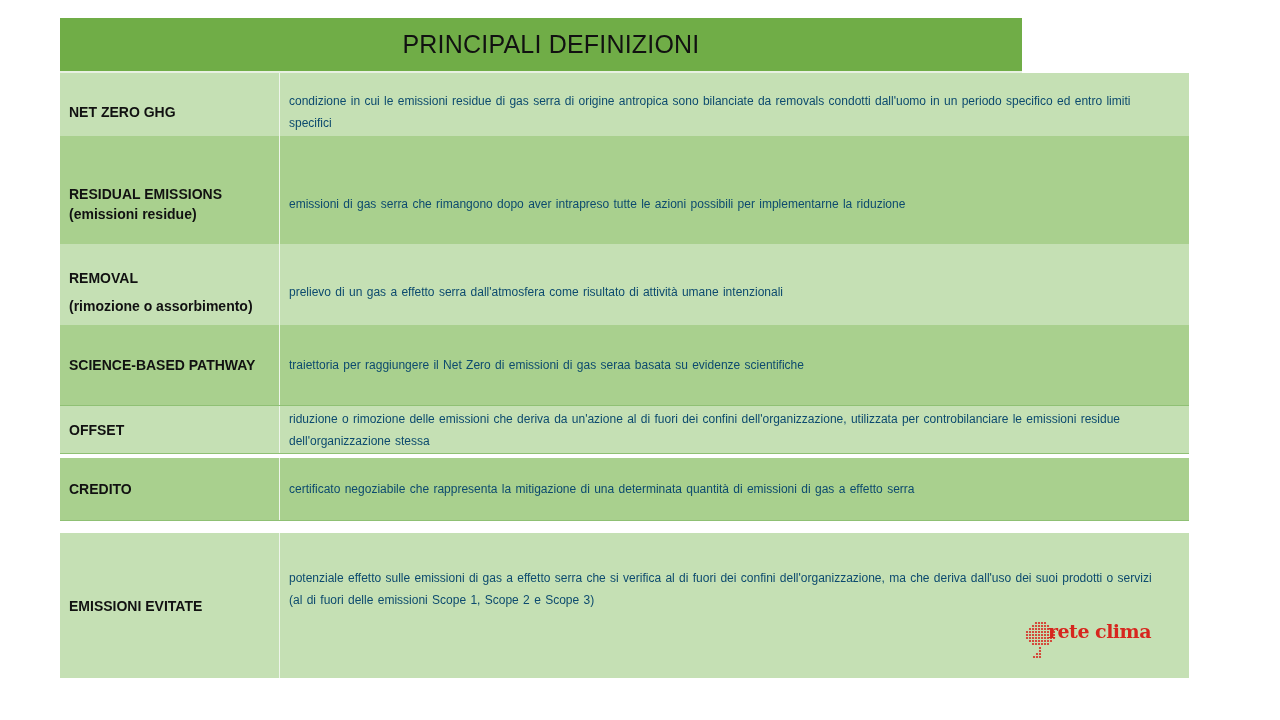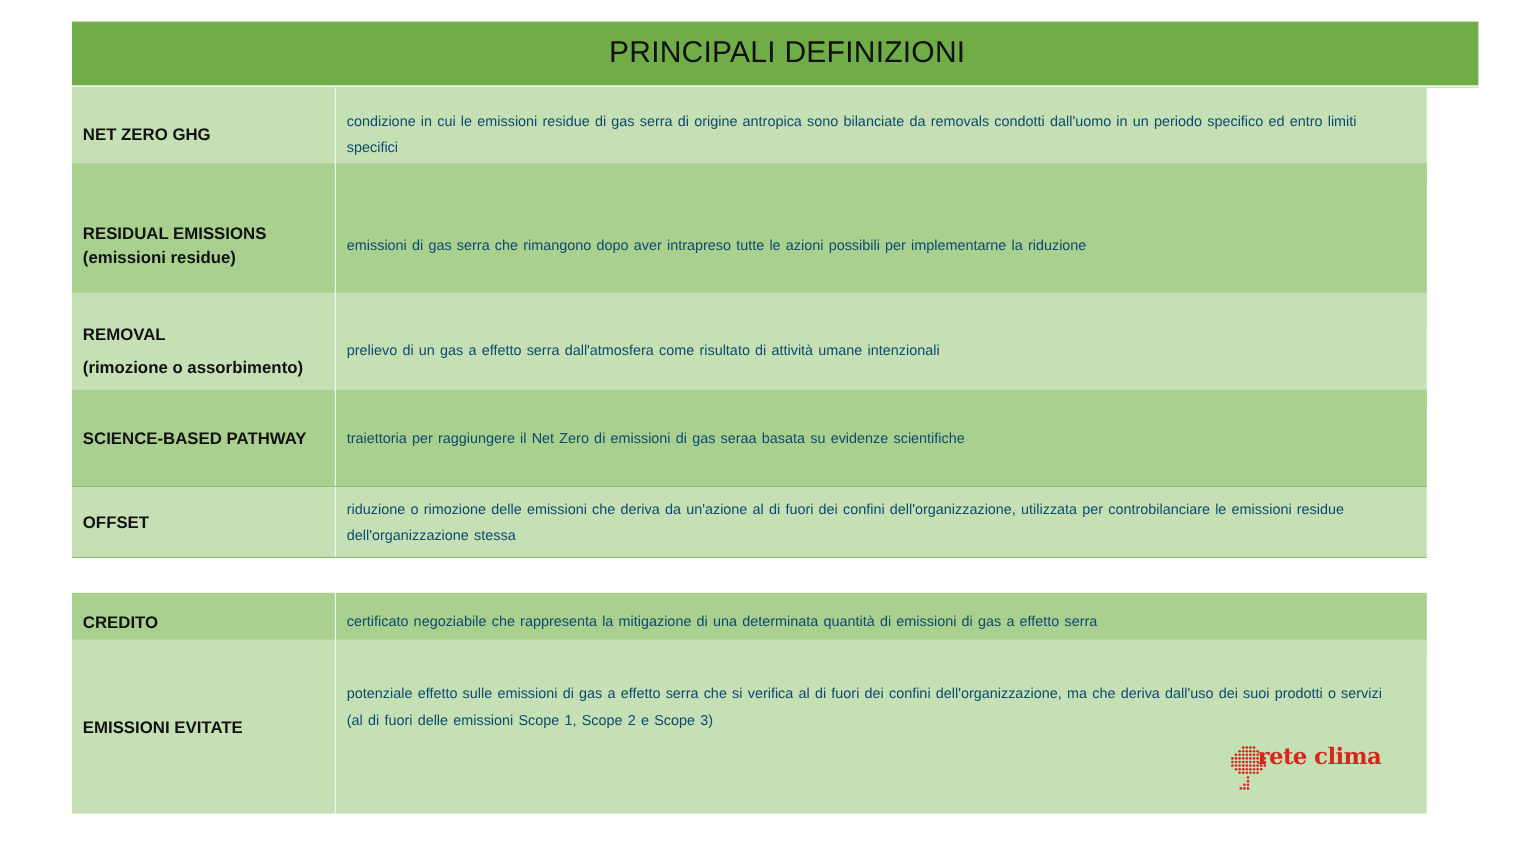--- a/index.html
+++ b/index.html
@@ -21,7 +21,7 @@
       position: absolute;
       left: 60px;
       top: 18px;
-      width: 1172px;
+      width: 962px;
       height: 55px;
       background: #70ad47;
       border-bottom: 2px solid #e8f1e2;

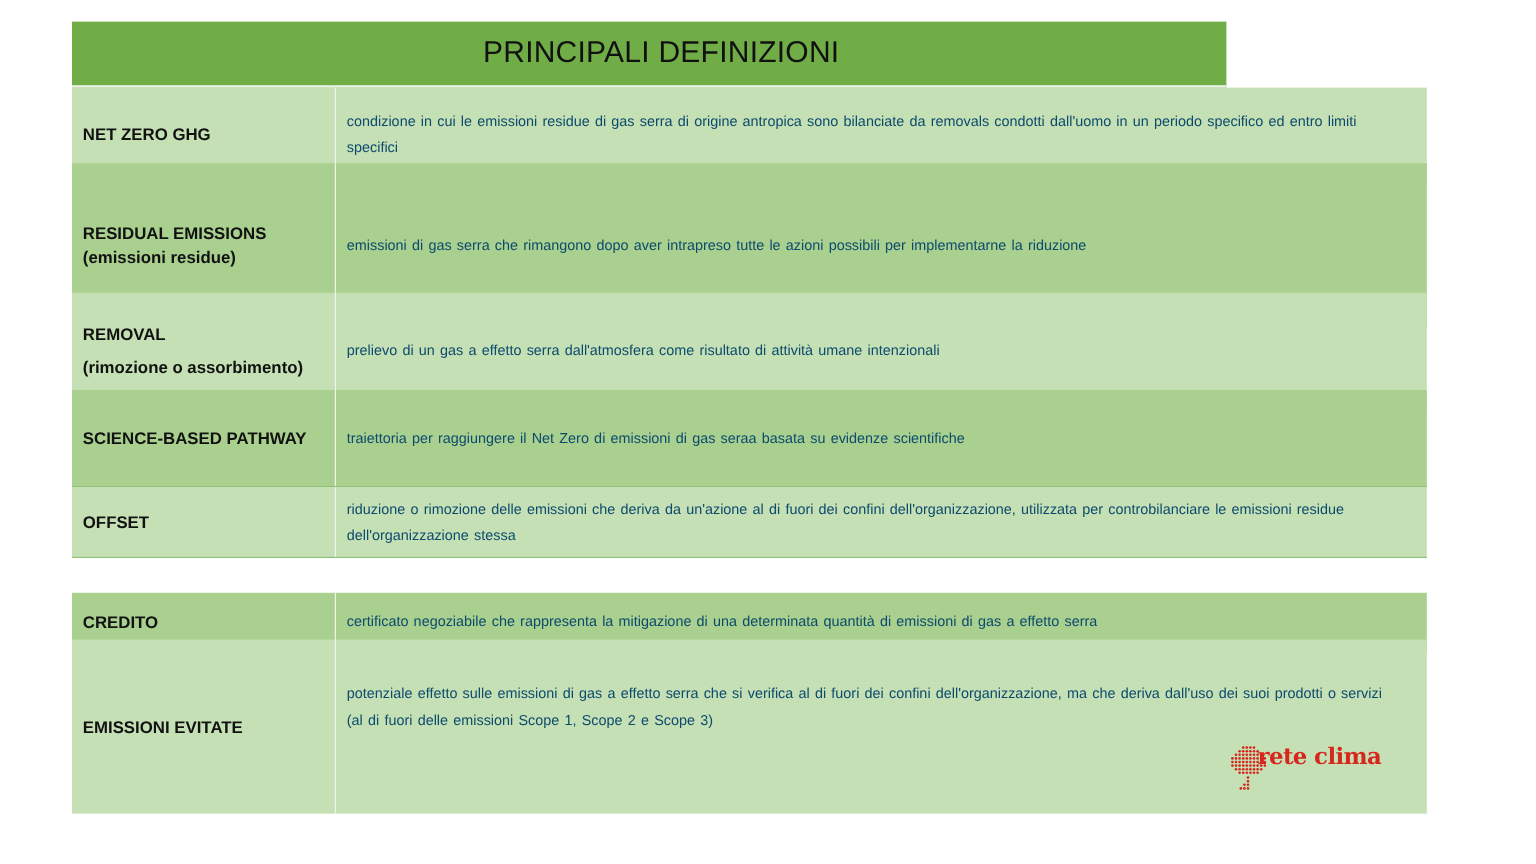--- a/index.html
+++ b/index.html
@@ -143,7 +143,7 @@
     </div>
   </div>
 
-  <div class="row light" style="top:406px;height:59px;">
+  <div class="row light" style="top:406px;height:48px;">
     <div class="cell-term">
       <span class="term-line">OFFSET</span>
     </div>

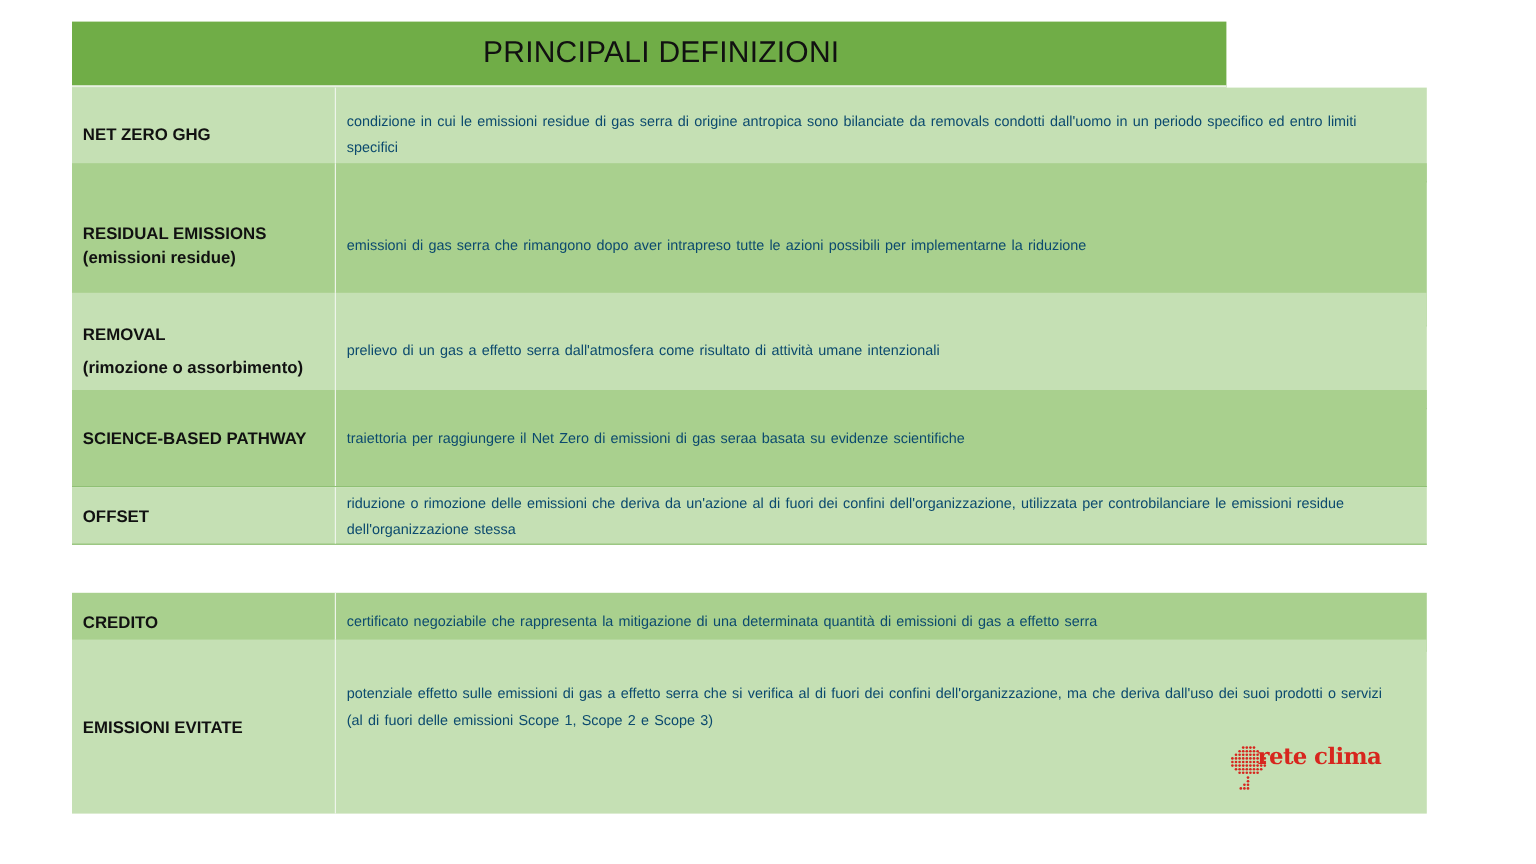--- a/index.html
+++ b/index.html
@@ -152,7 +152,7 @@
     </div>
   </div>
 
-  <div class="row dark" style="top:494px;height:49px;">
+  <div class="row dark" style="top:458px;height:63px;">
     <div class="cell-term">
       <span class="term-line">CREDITO</span>
     </div>

